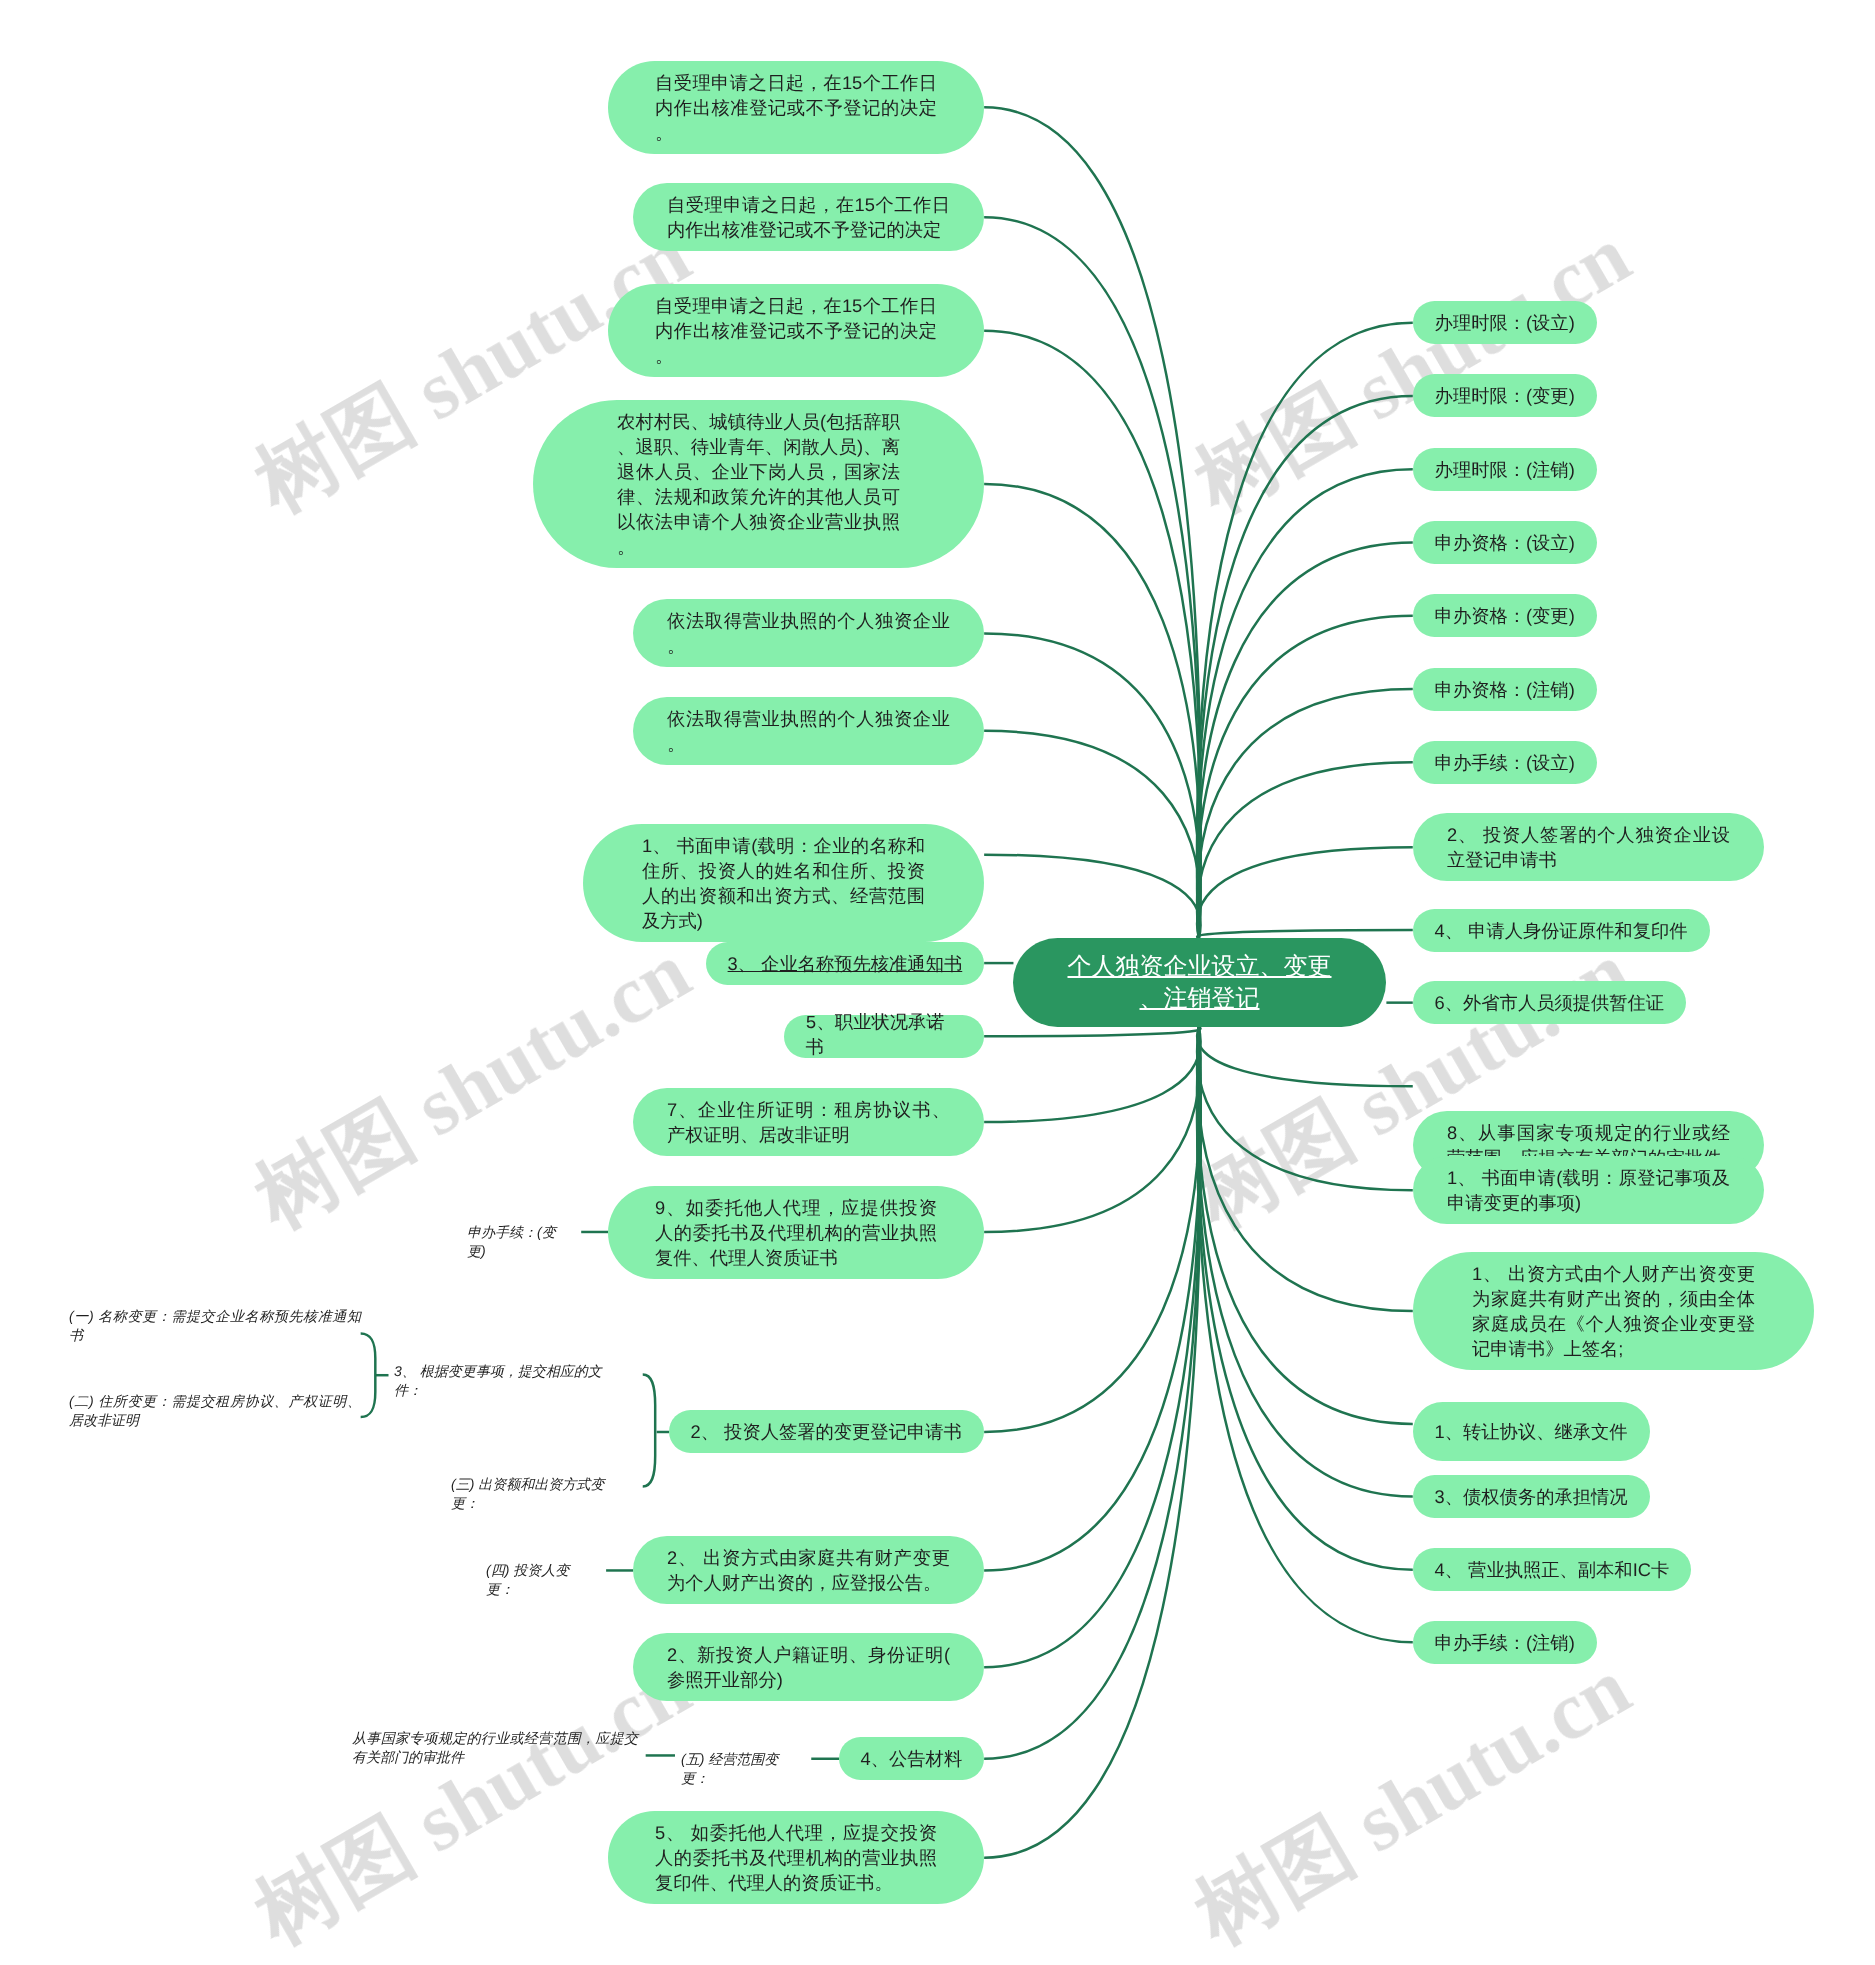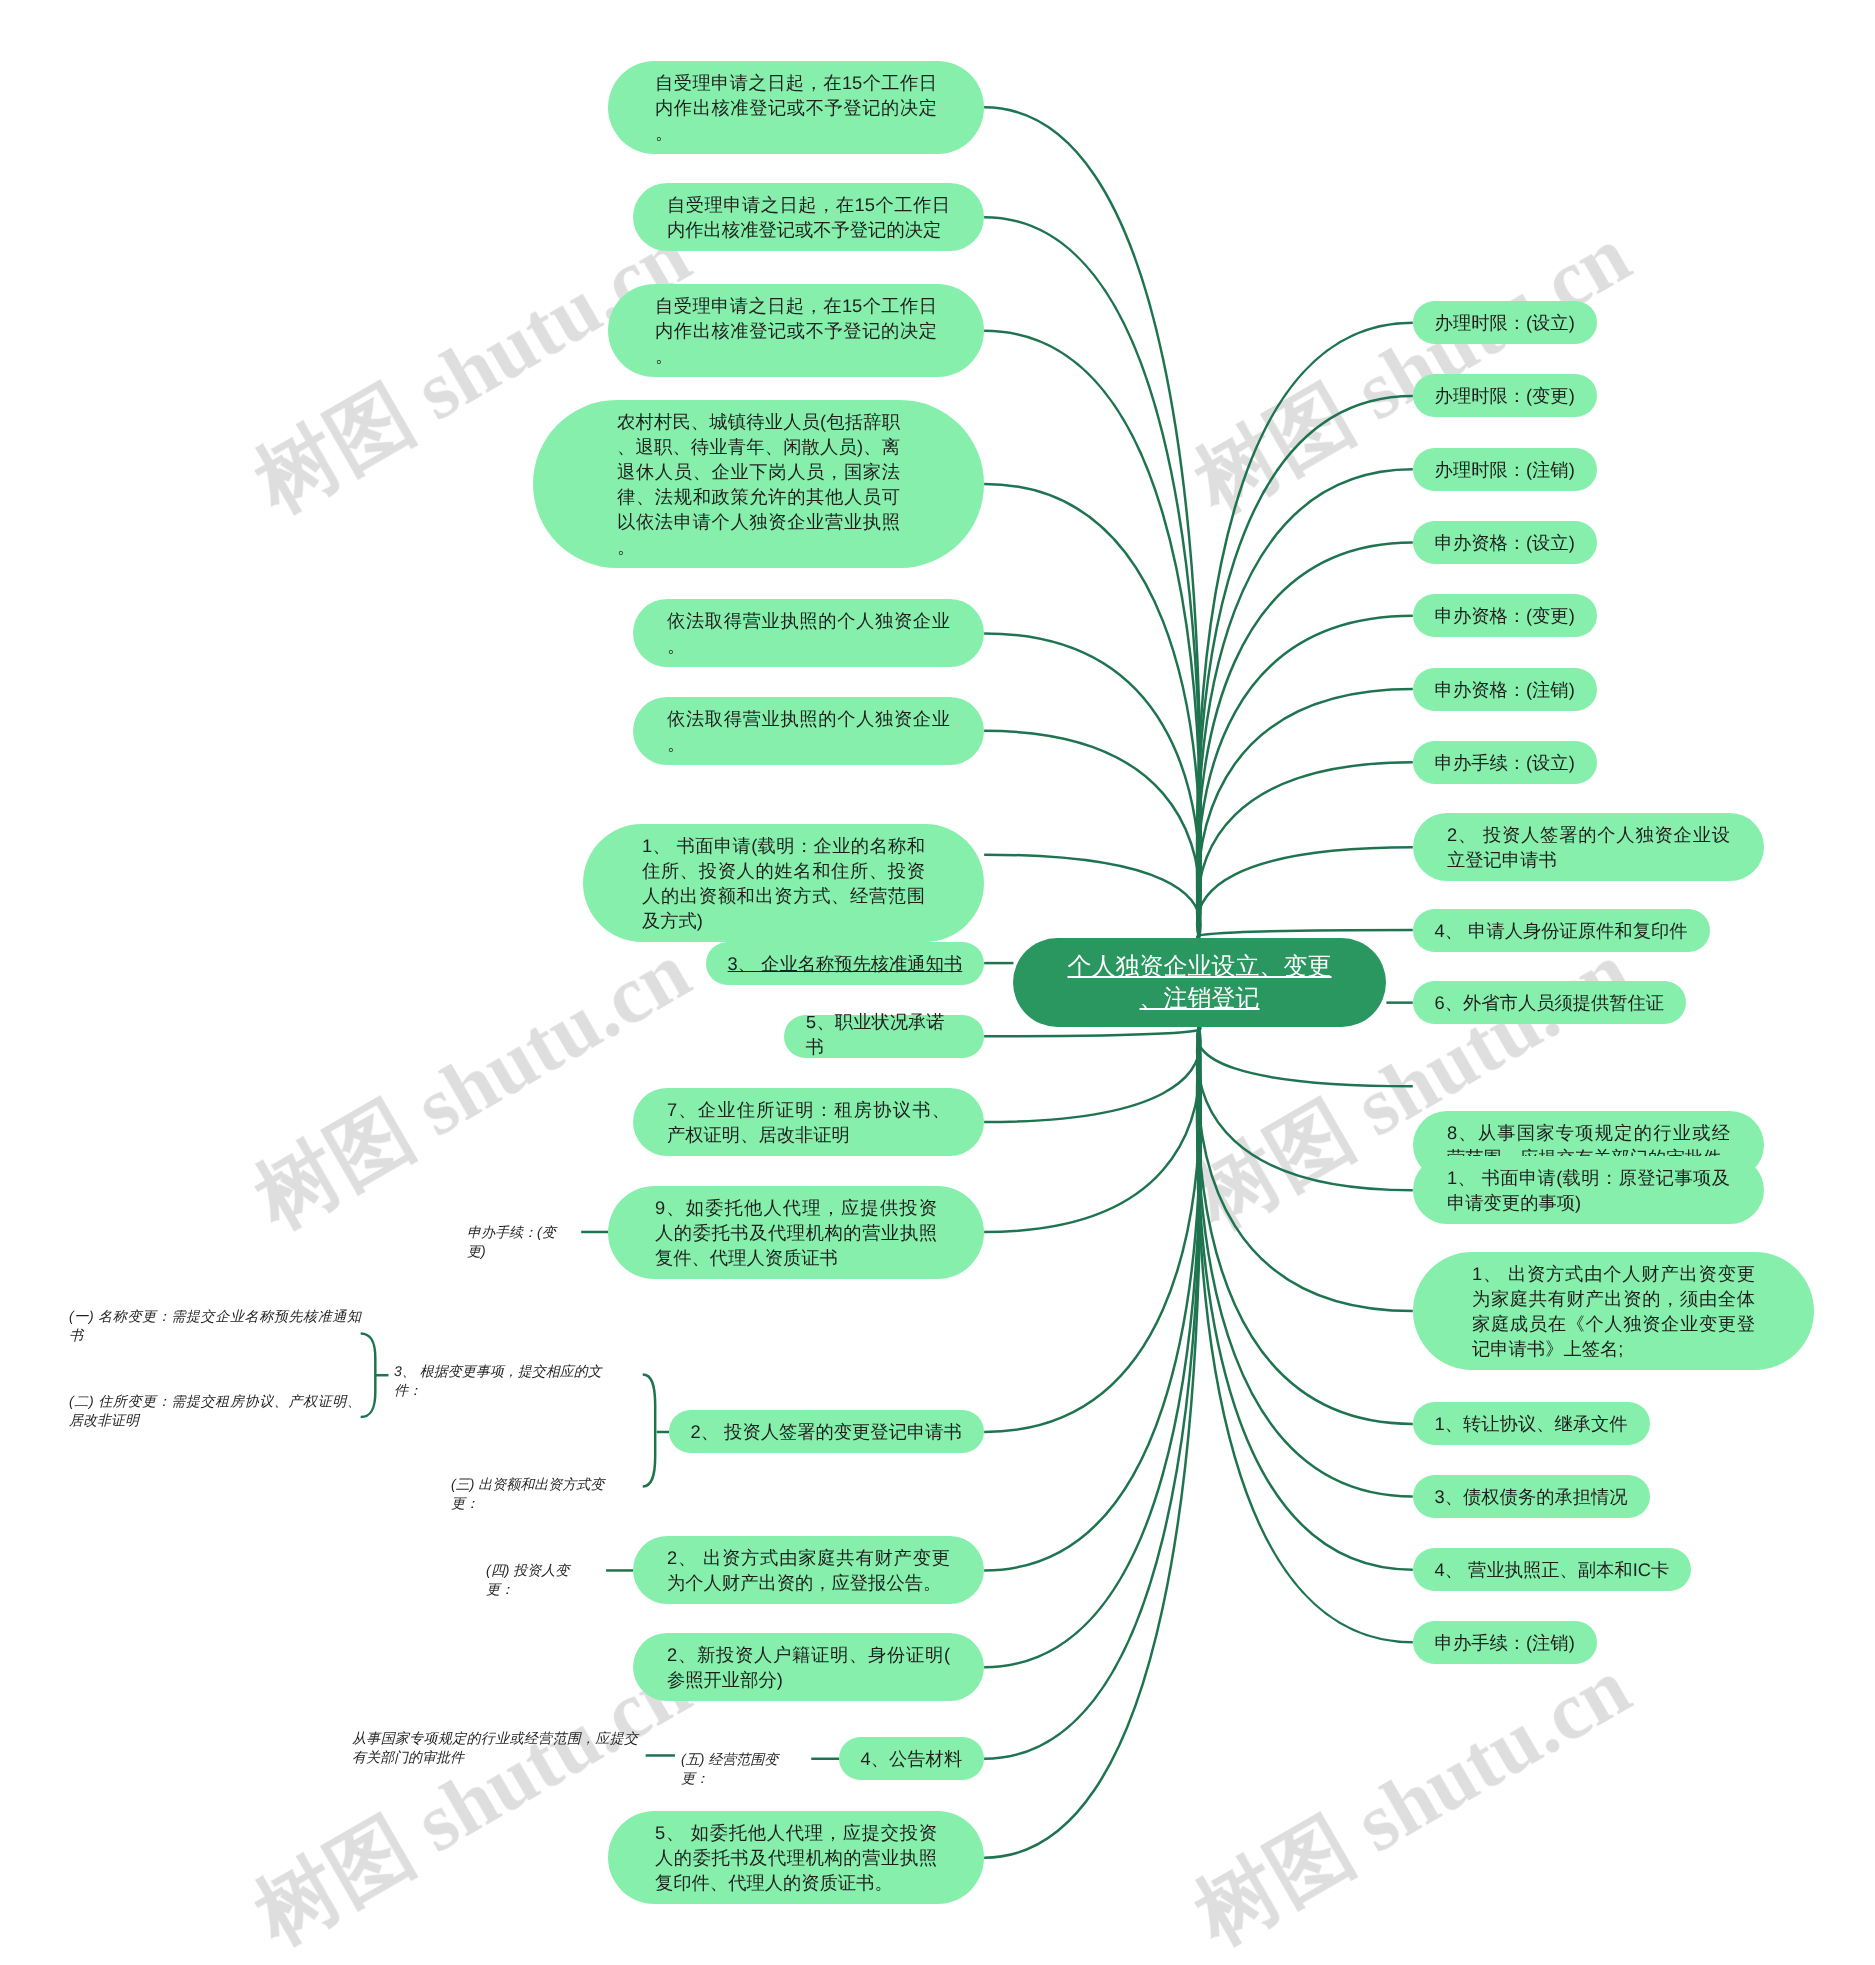--- a/index.html
+++ b/index.html
@@ -240,7 +240,7 @@
         <span class="ln">记申请书》上签名;</span>
       </div>
     </div>
-  <div class="node" style="left:1413px;top:1402px;width:237px;height:43px;padding:0 21.6px;">
+  <div class="node" style="left:1413px;top:1402px;width:237px;height:59px;padding:0 21.6px;">
       <div class="t">1、转让协议、继承文件</div>
     </div>
   <div class="node" style="left:1413px;top:1475px;width:237px;height:43px;padding:0 21.6px;">

